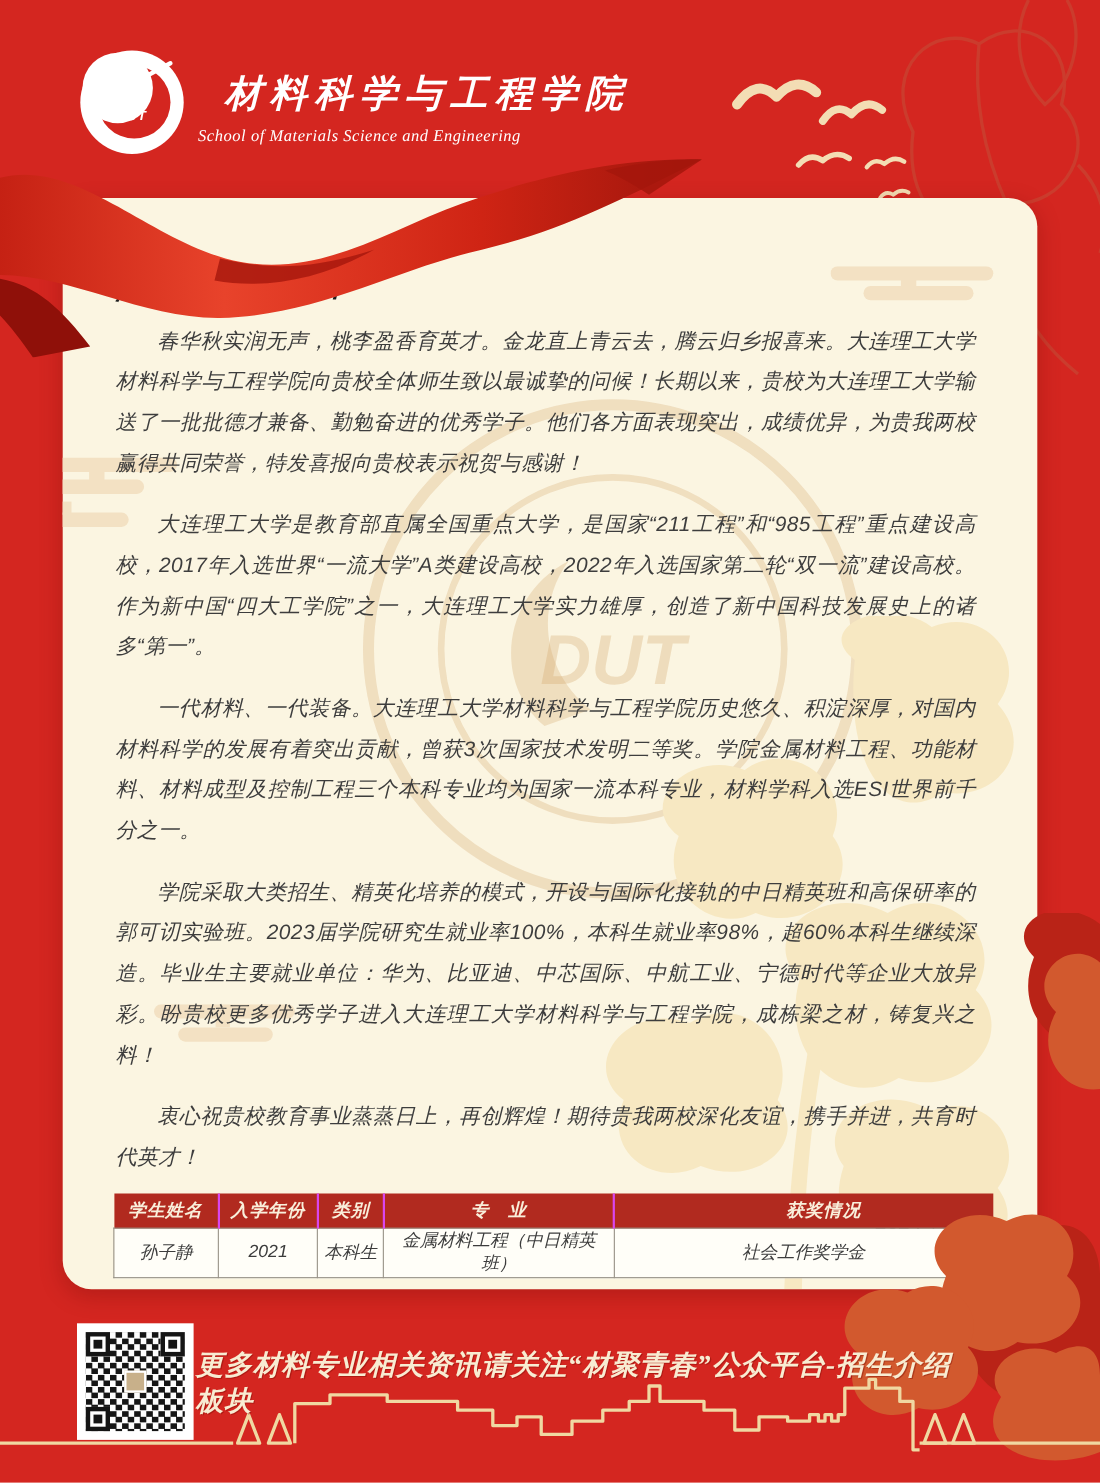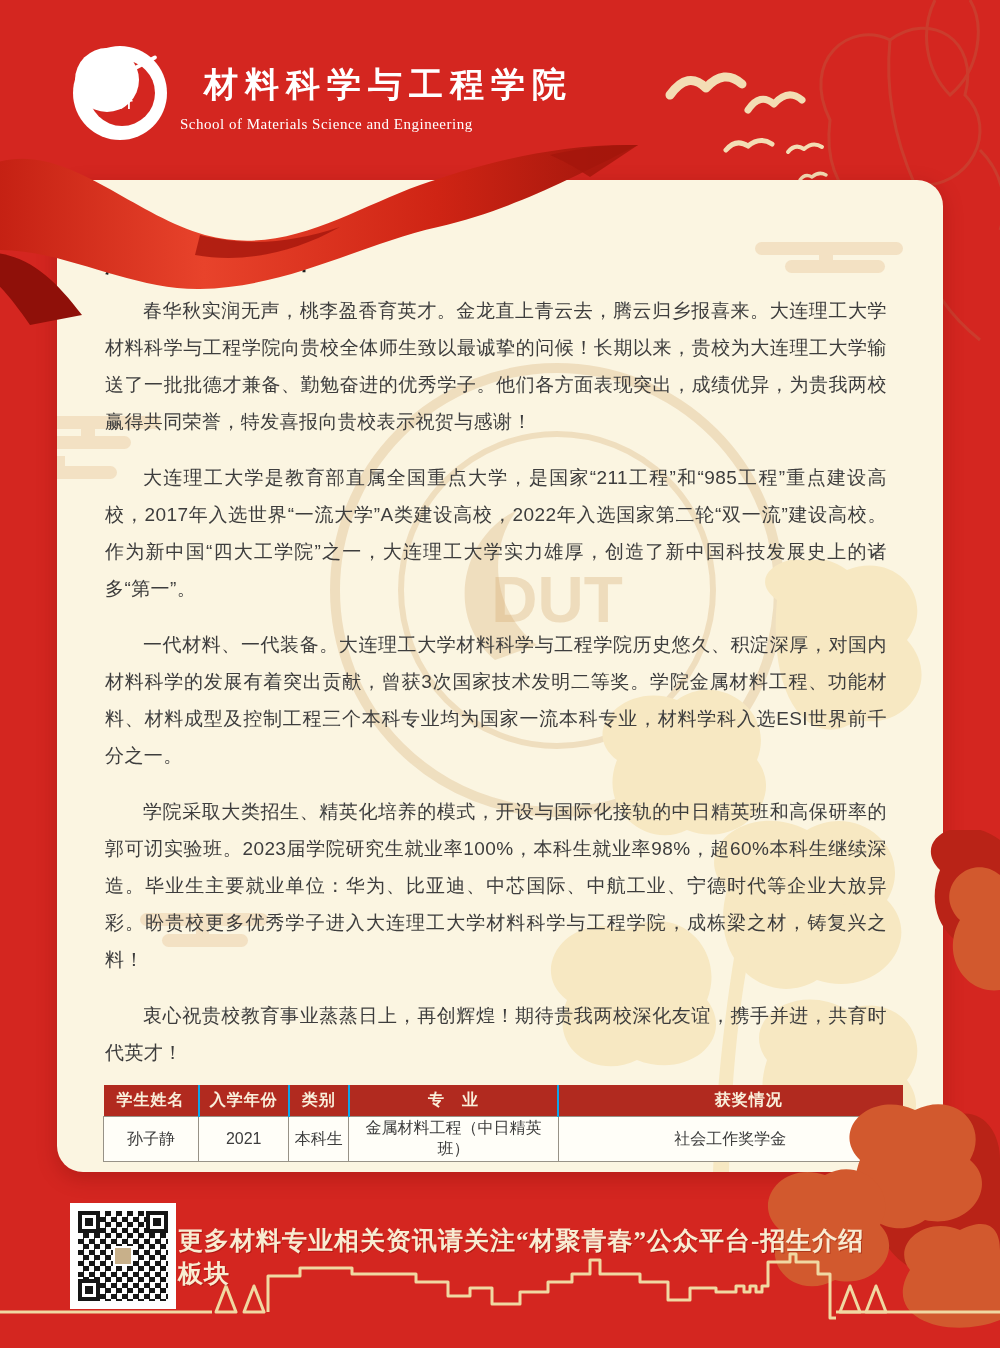--- a/index.html
+++ b/index.html
@@ -4,7 +4,7 @@
 <style>
   html,body{margin:0;padding:0;}
   body{font-family:"Liberation Sans",sans-serif;}
-  #page{position:relative;width:1000px;height:1348px;background:#d42620;overflow:hidden;}
+  #page{position:relative;width:1000px;height:1348px;background:#d42620;overflow:hidden;font-style:italic;}
 
   
   .hdr-logo{position:absolute;left:73px;top:46px;width:94px;height:94px;border-radius:50%;

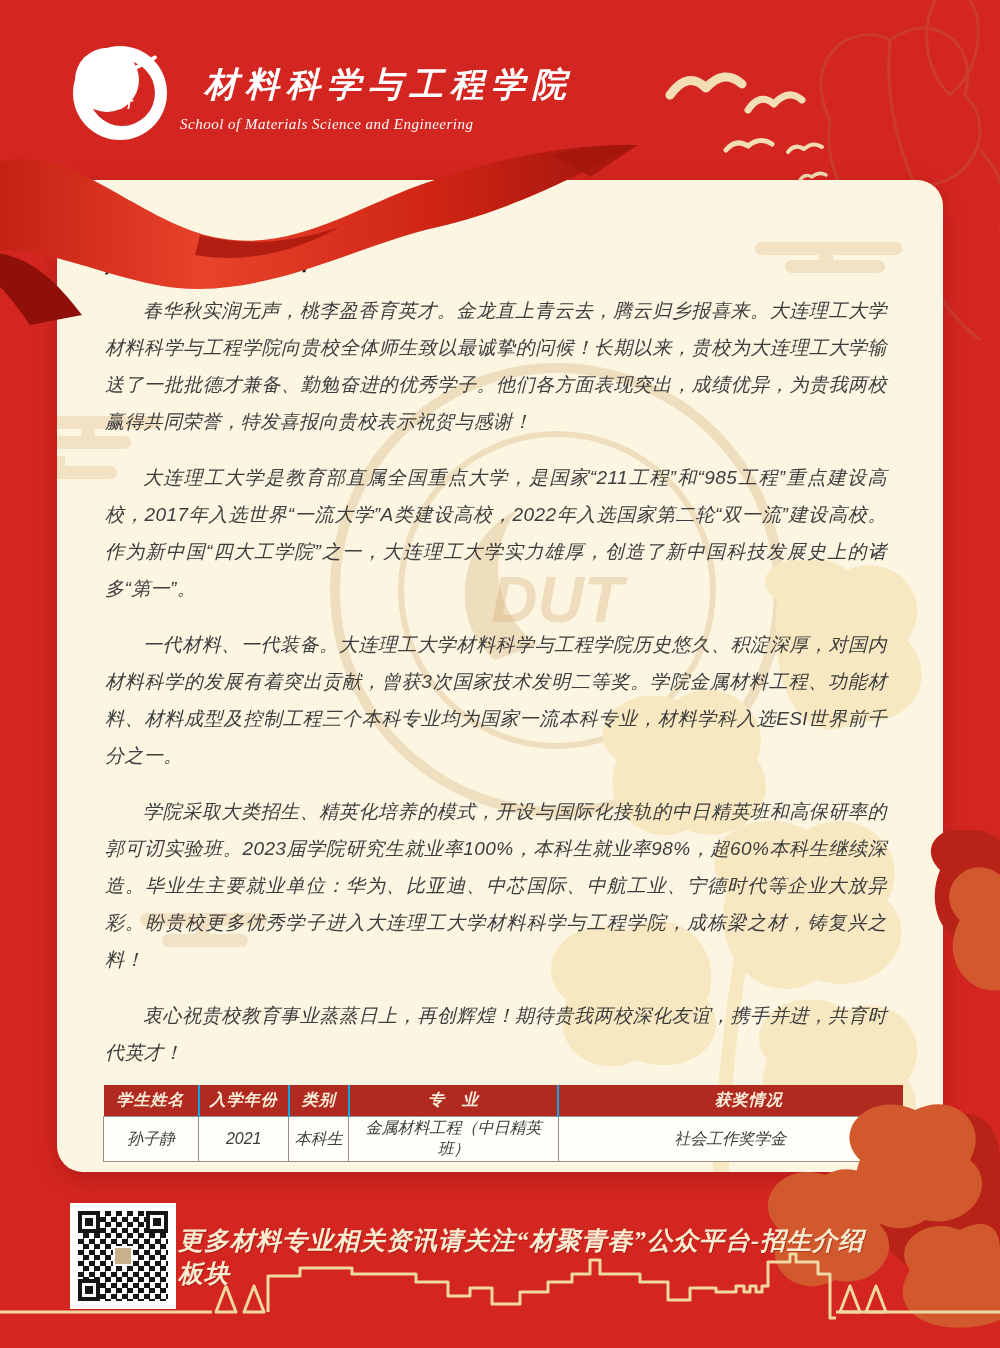--- a/index.html
+++ b/index.html
@@ -35,7 +35,7 @@
   
   .award-table{position:absolute;left:46px;top:905px;width:800px;border-collapse:collapse;z-index:4;}
   .award-table th{background:#b12a1f;color:#f9efdb;font-size:16px;font-weight:bold;height:29px;
-    border-right:2px solid #0ea5e9;letter-spacing:1px;}
+    border-right:2px solid #d946ef;letter-spacing:1px;}
   .award-table th:last-child{border-right:none;padding-left:37px;}
   .award-table td{background:#fffef8;color:#3c3c3c;font-size:16px;height:29px;text-align:center;
     border:1px solid #979287;}

